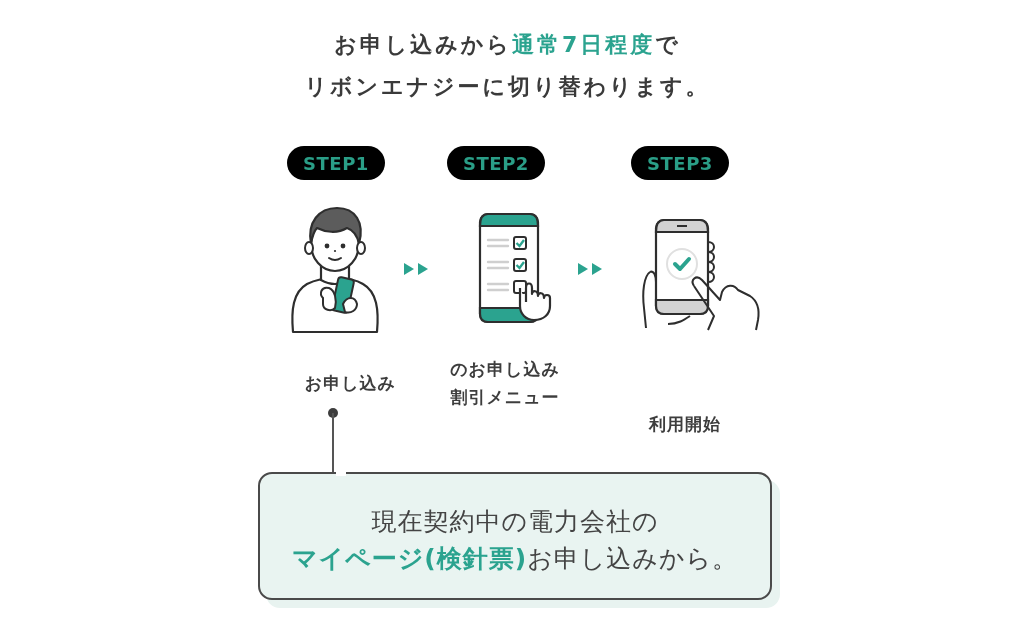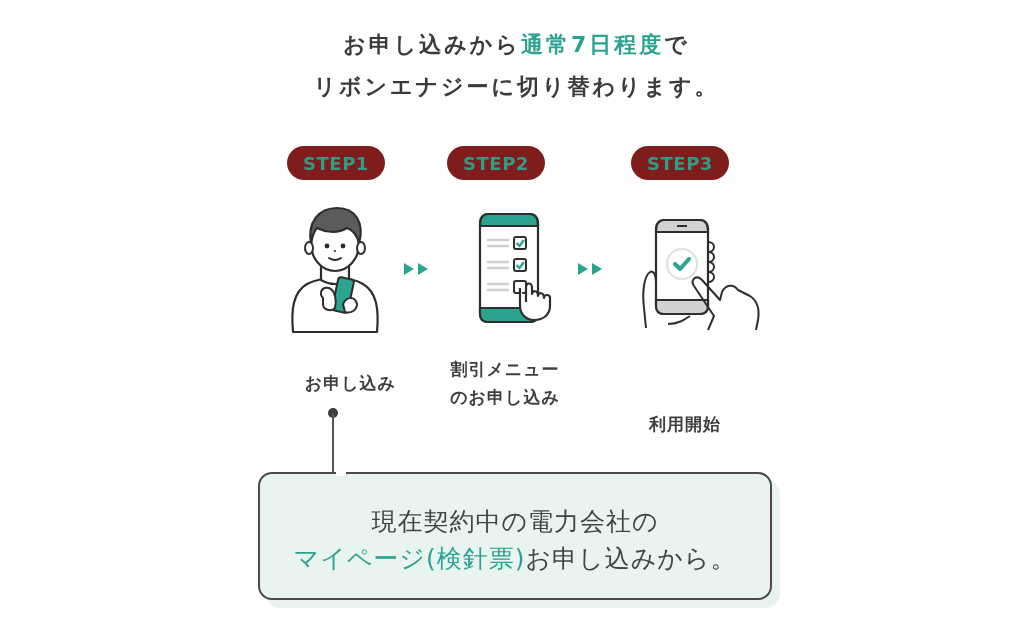--- a/index.html
+++ b/index.html
@@ -8,7 +8,7 @@
     font-family: "DejaVu Sans", "Liberation Sans", sans-serif; color:#3d3d3d;
   }
   .headline {
-    position:absolute; left:16px; width:1001px; text-align:center;
+    position:absolute; left:7px; width:1001px; text-align:center;
     font-size:22px; font-weight:bold; letter-spacing:3px; color:#3a3a3a;
   }
   .headline .accent { color:#2ba38f; }

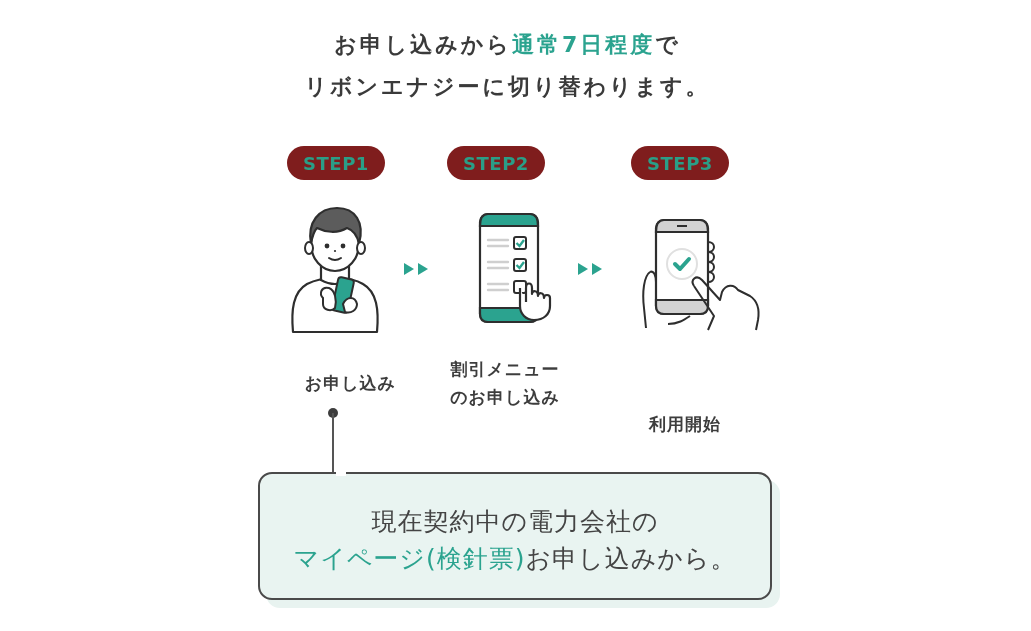--- a/index.html
+++ b/index.html
@@ -17,7 +17,7 @@
 
   .step-pill {
     position:absolute; top:146px; height:34px; width:98px;
-    border-radius:17px; background:#7f1d1d; color:#2a9e87;
+    border-radius:17px; background:#000000; color:#2a9e87;
     font-weight:bold; font-size:18px; letter-spacing:0.5px;
     display:flex; align-items:center; justify-content:center;
   }

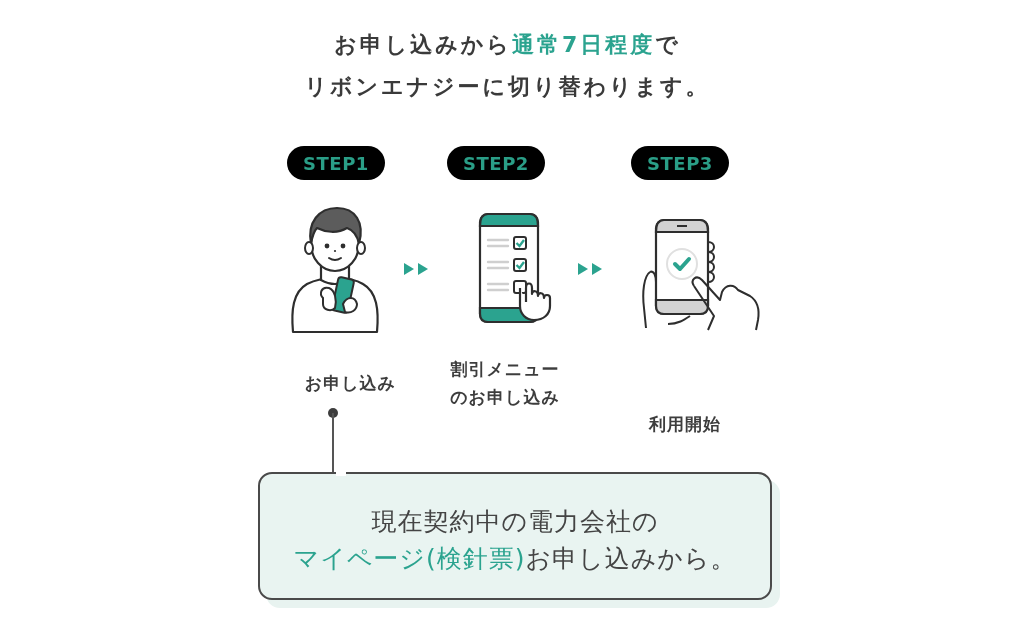--- a/index.html
+++ b/index.html
@@ -144,8 +144,8 @@
   <div>お申し込み</div>
 </div>
 <div class="step-label" id="label2">
+  <div>のお申し込み</div>
   <div>割引メニュー</div>
-  <div>のお申し込み</div>
 </div>
 <div class="step-label" id="label3">
   <div>利用開始</div>

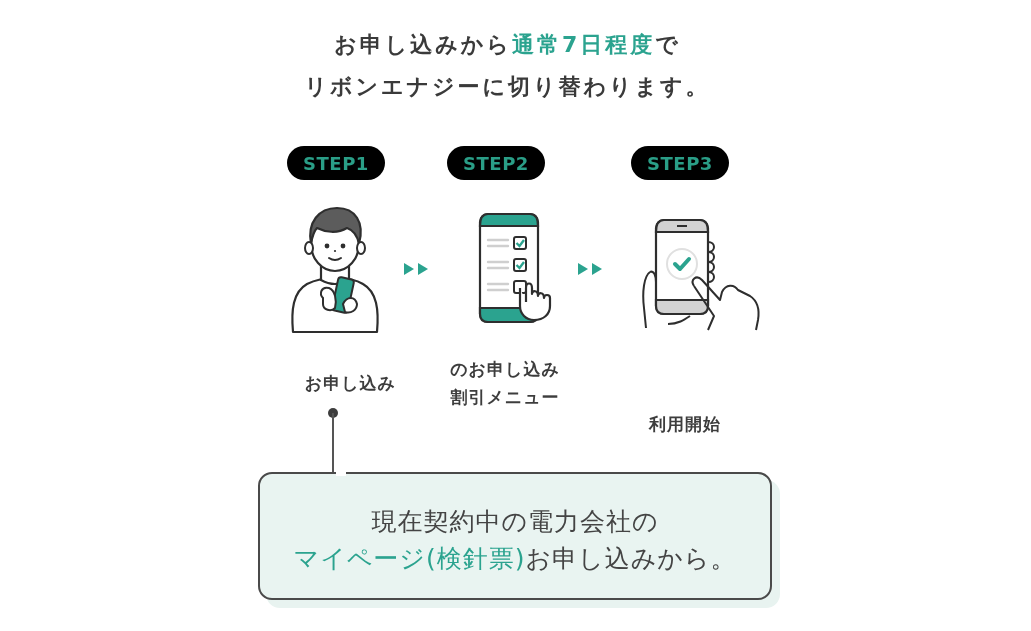--- a/index.html
+++ b/index.html
@@ -67,7 +67,7 @@
   }
   #note1 { top:505px; }
   #note2 { top:542px; }
-  .note-text .accent { color:#2ba38f; font-weight:normal; }
+  .note-text .accent { color:#2ba38f; font-weight:bold; }
 </style>
 </head>
 <body>

